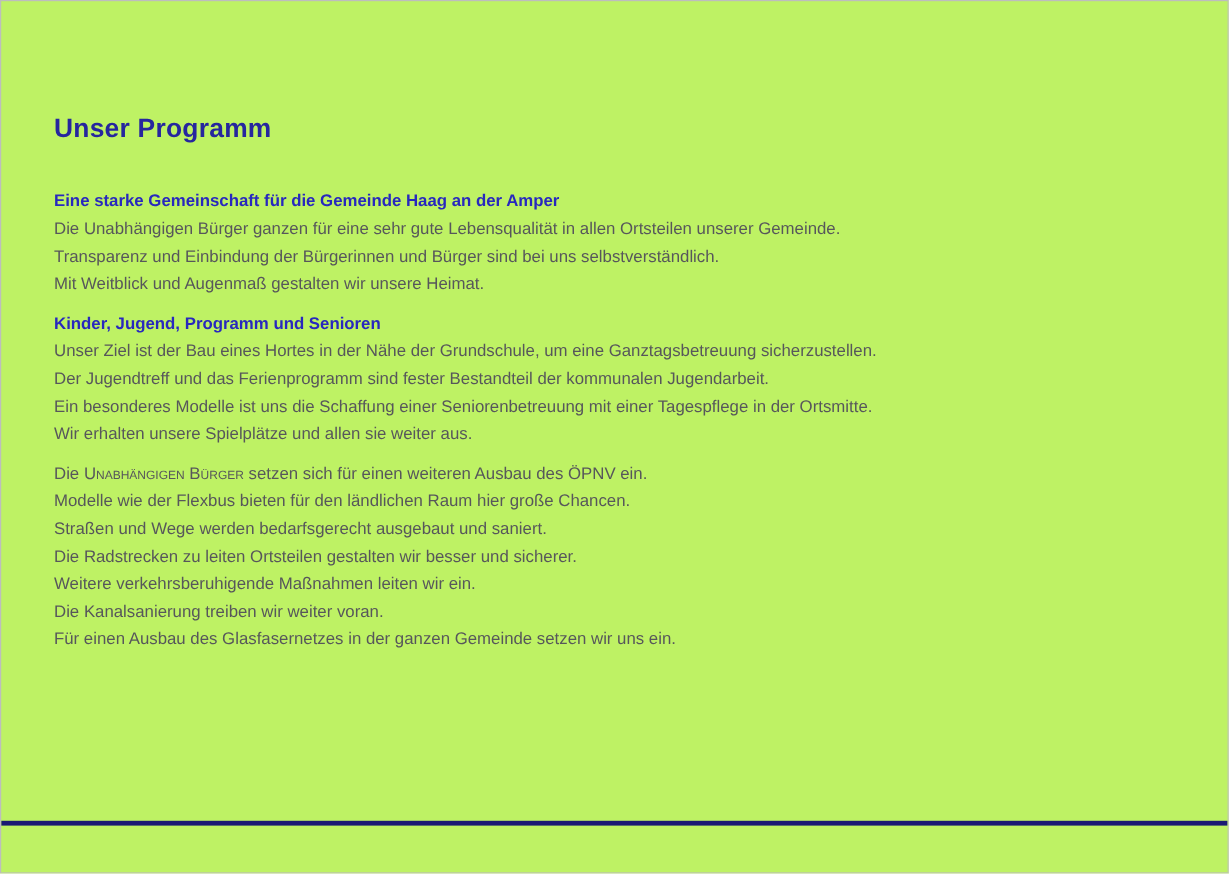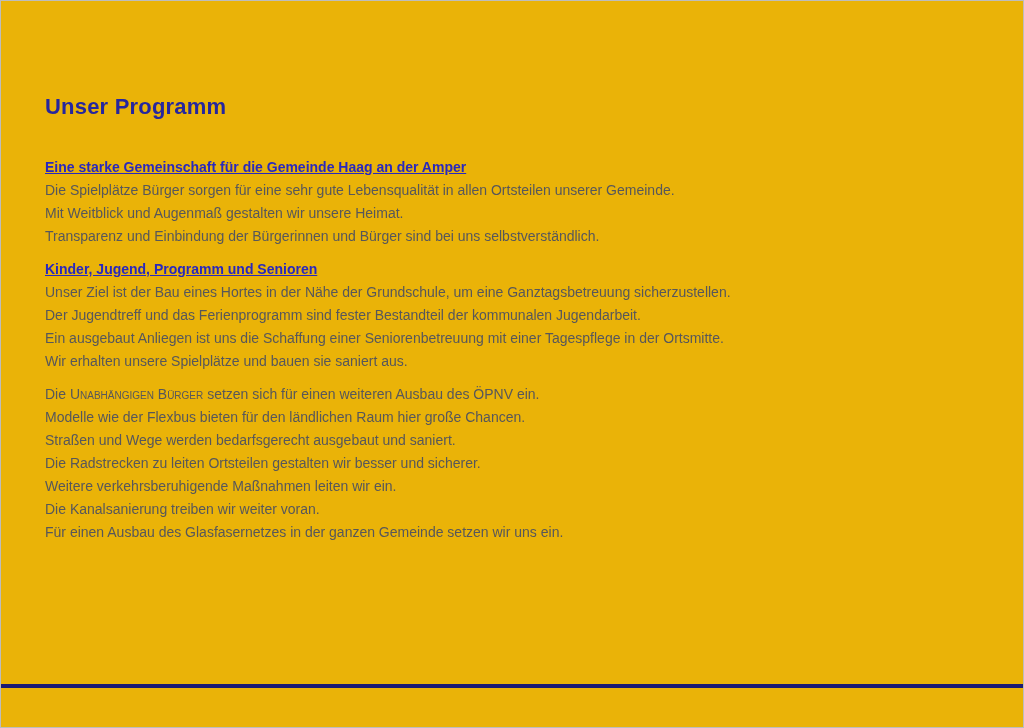--- a/index.html
+++ b/index.html
@@ -9,7 +9,7 @@
     box-sizing: border-box;
     position: relative;
     overflow: hidden;
-    background: #eab308;
+    background: #bef264;
     border: 1px solid var(--page-border, #bdbdbd);
     font-family: "Liberation Sans", sans-serif;
   }

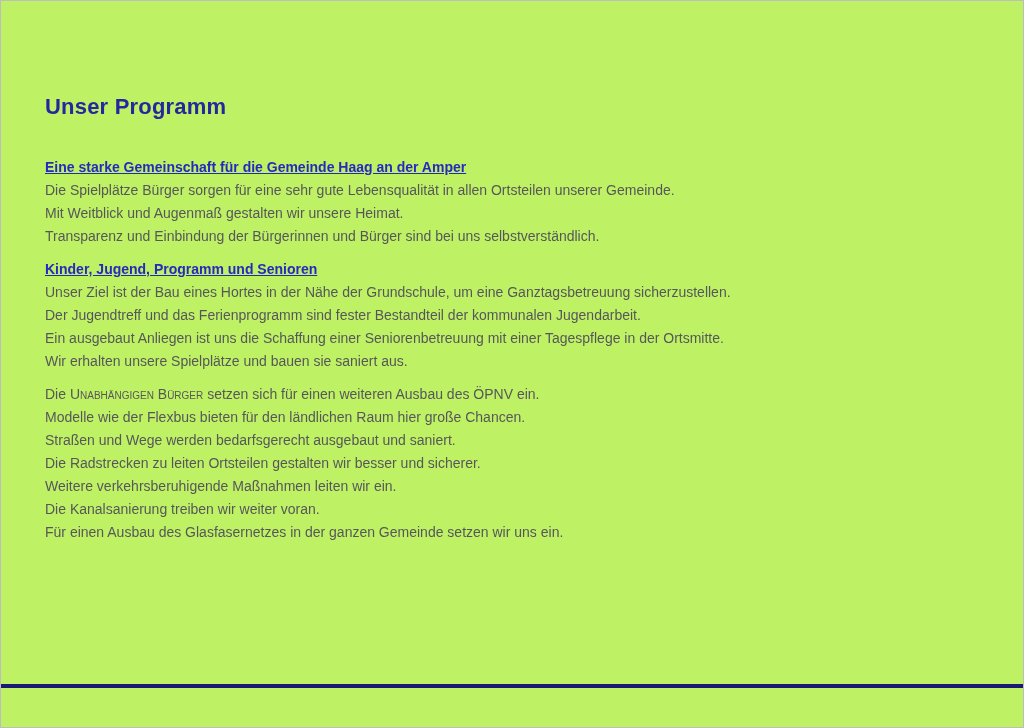--- a/index.html
+++ b/index.html
@@ -32,7 +32,6 @@
     line-height: 23px;
     font-weight: bold;
     color: var(--heading-blue, #2828BE);
-    text-decoration: underline;
   }
   .body-line {
     margin: 0;

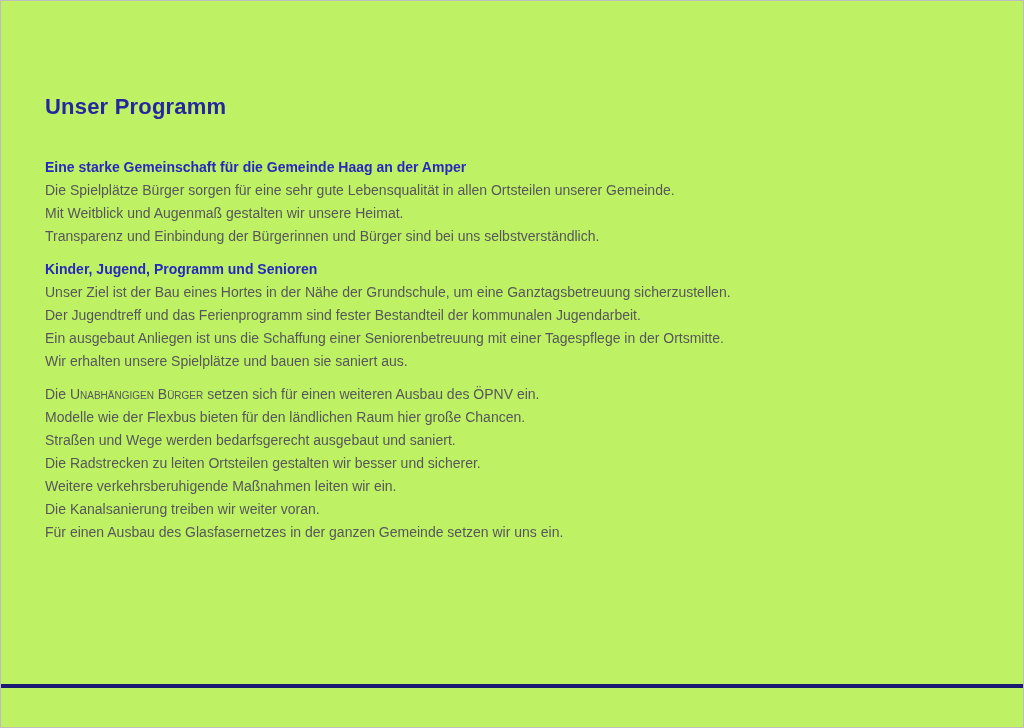--- a/index.html
+++ b/index.html
@@ -58,7 +58,7 @@
     <div>
         <section class="section">
           <h2 class="section-heading">Eine starke Gemeinschaft für die Gemeinde Haag an der Amper</h2>
-          <p class="body-line"><span>Die Spielplätze Bürger sorgen für eine sehr gute Lebensqualität in allen Ortsteilen unserer Gemeinde.</span></p>
+          <p class="body-line"><span>Die Unabhängigen Bürger ganzen für eine sehr gute Lebensqualität in allen Ortsteilen unserer Gemeinde.</span></p>
           <p class="body-line"><span>Mit Weitblick und Augenmaß gestalten wir unsere Heimat.</span></p>
           <p class="body-line"><span>Transparenz und Einbindung der Bürgerinnen und Bürger sind bei uns selbstverständlich.</span></p>
         </section>

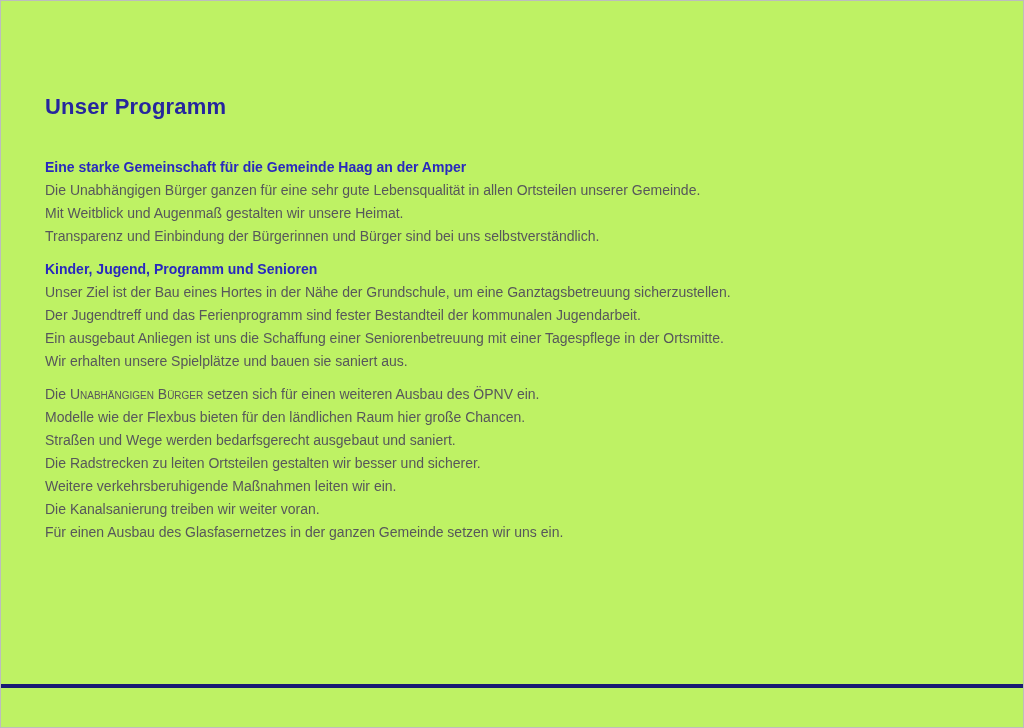--- a/index.html
+++ b/index.html
@@ -59,8 +59,8 @@
         <section class="section">
           <h2 class="section-heading">Eine starke Gemeinschaft für die Gemeinde Haag an der Amper</h2>
           <p class="body-line"><span>Die Unabhängigen Bürger ganzen für eine sehr gute Lebensqualität in allen Ortsteilen unserer Gemeinde.</span></p>
+          <p class="body-line"><span>Transparenz und Einbindung der Bürgerinnen und Bürger sind bei uns selbstverständlich.</span></p>
           <p class="body-line"><span>Mit Weitblick und Augenmaß gestalten wir unsere Heimat.</span></p>
-          <p class="body-line"><span>Transparenz und Einbindung der Bürgerinnen und Bürger sind bei uns selbstverständlich.</span></p>
         </section>
         <section class="section">
           <h2 class="section-heading">Kinder, Jugend, Programm und Senioren</h2>

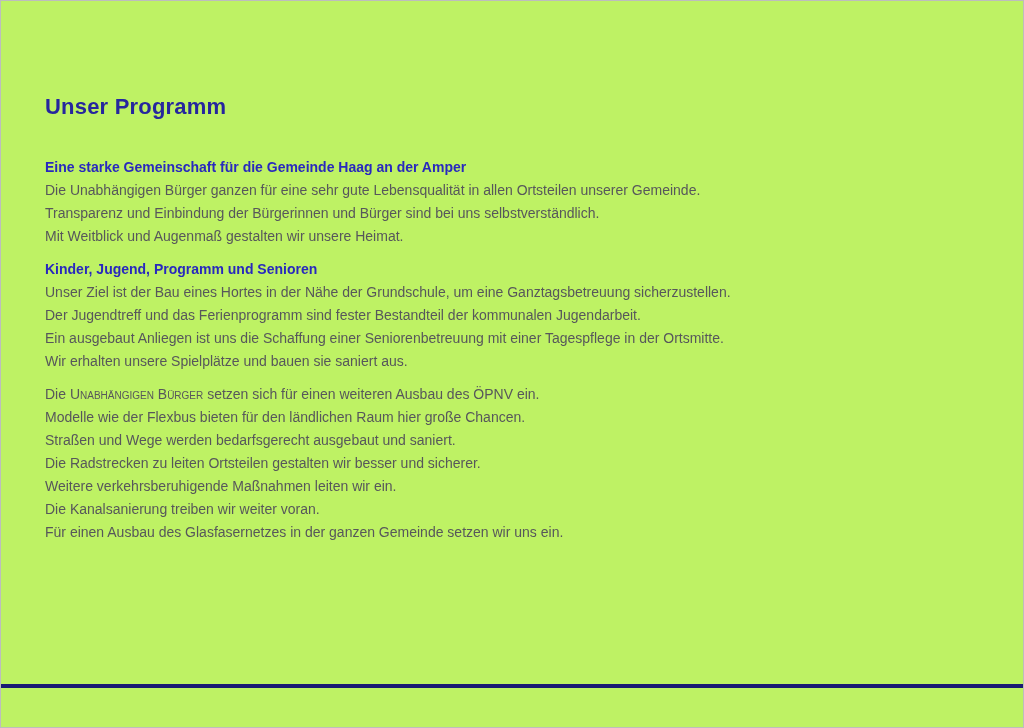--- a/index.html
+++ b/index.html
@@ -66,7 +66,7 @@
           <h2 class="section-heading">Kinder, Jugend, Programm und Senioren</h2>
           <p class="body-line"><span>Unser Ziel ist der Bau eines Hortes in der Nähe der Grundschule, um eine Ganztagsbetreuung sicherzustellen.</span></p>
           <p class="body-line"><span>Der Jugendtreff und das Ferienprogramm sind fester Bestandteil der kommunalen Jugendarbeit.</span></p>
-          <p class="body-line"><span>Ein ausgebaut Anliegen ist uns die Schaffung einer Seniorenbetreuung mit einer Tagespflege in der Ortsmitte.</span></p>
+          <p class="body-line"><span>Ein besonderes Modelle ist uns die Schaffung einer Seniorenbetreuung mit einer Tagespflege in der Ortsmitte.</span></p>
           <p class="body-line"><span>Wir erhalten unsere Spielplätze und bauen sie saniert aus.</span></p>
         </section>
         <section class="section">

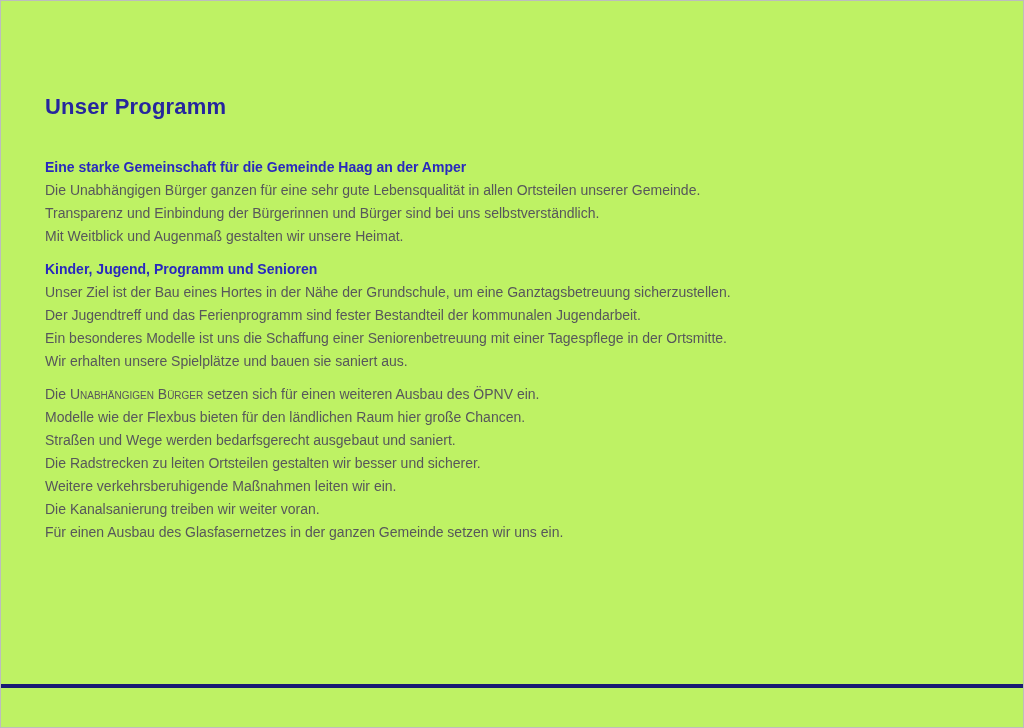--- a/index.html
+++ b/index.html
@@ -67,7 +67,7 @@
           <p class="body-line"><span>Unser Ziel ist der Bau eines Hortes in der Nähe der Grundschule, um eine Ganztagsbetreuung sicherzustellen.</span></p>
           <p class="body-line"><span>Der Jugendtreff und das Ferienprogramm sind fester Bestandteil der kommunalen Jugendarbeit.</span></p>
           <p class="body-line"><span>Ein besonderes Modelle ist uns die Schaffung einer Seniorenbetreuung mit einer Tagespflege in der Ortsmitte.</span></p>
-          <p class="body-line"><span>Wir erhalten unsere Spielplätze und bauen sie saniert aus.</span></p>
+          <p class="body-line"><span>Wir erhalten unsere Spielplätze und allen sie weiter aus.</span></p>
         </section>
         <section class="section">
           <p class="body-line"><span>Die </span><span class="sc">Unabhängigen Bürger</span><span> setzen sich für einen weiteren Ausbau des ÖPNV ein.</span></p>

